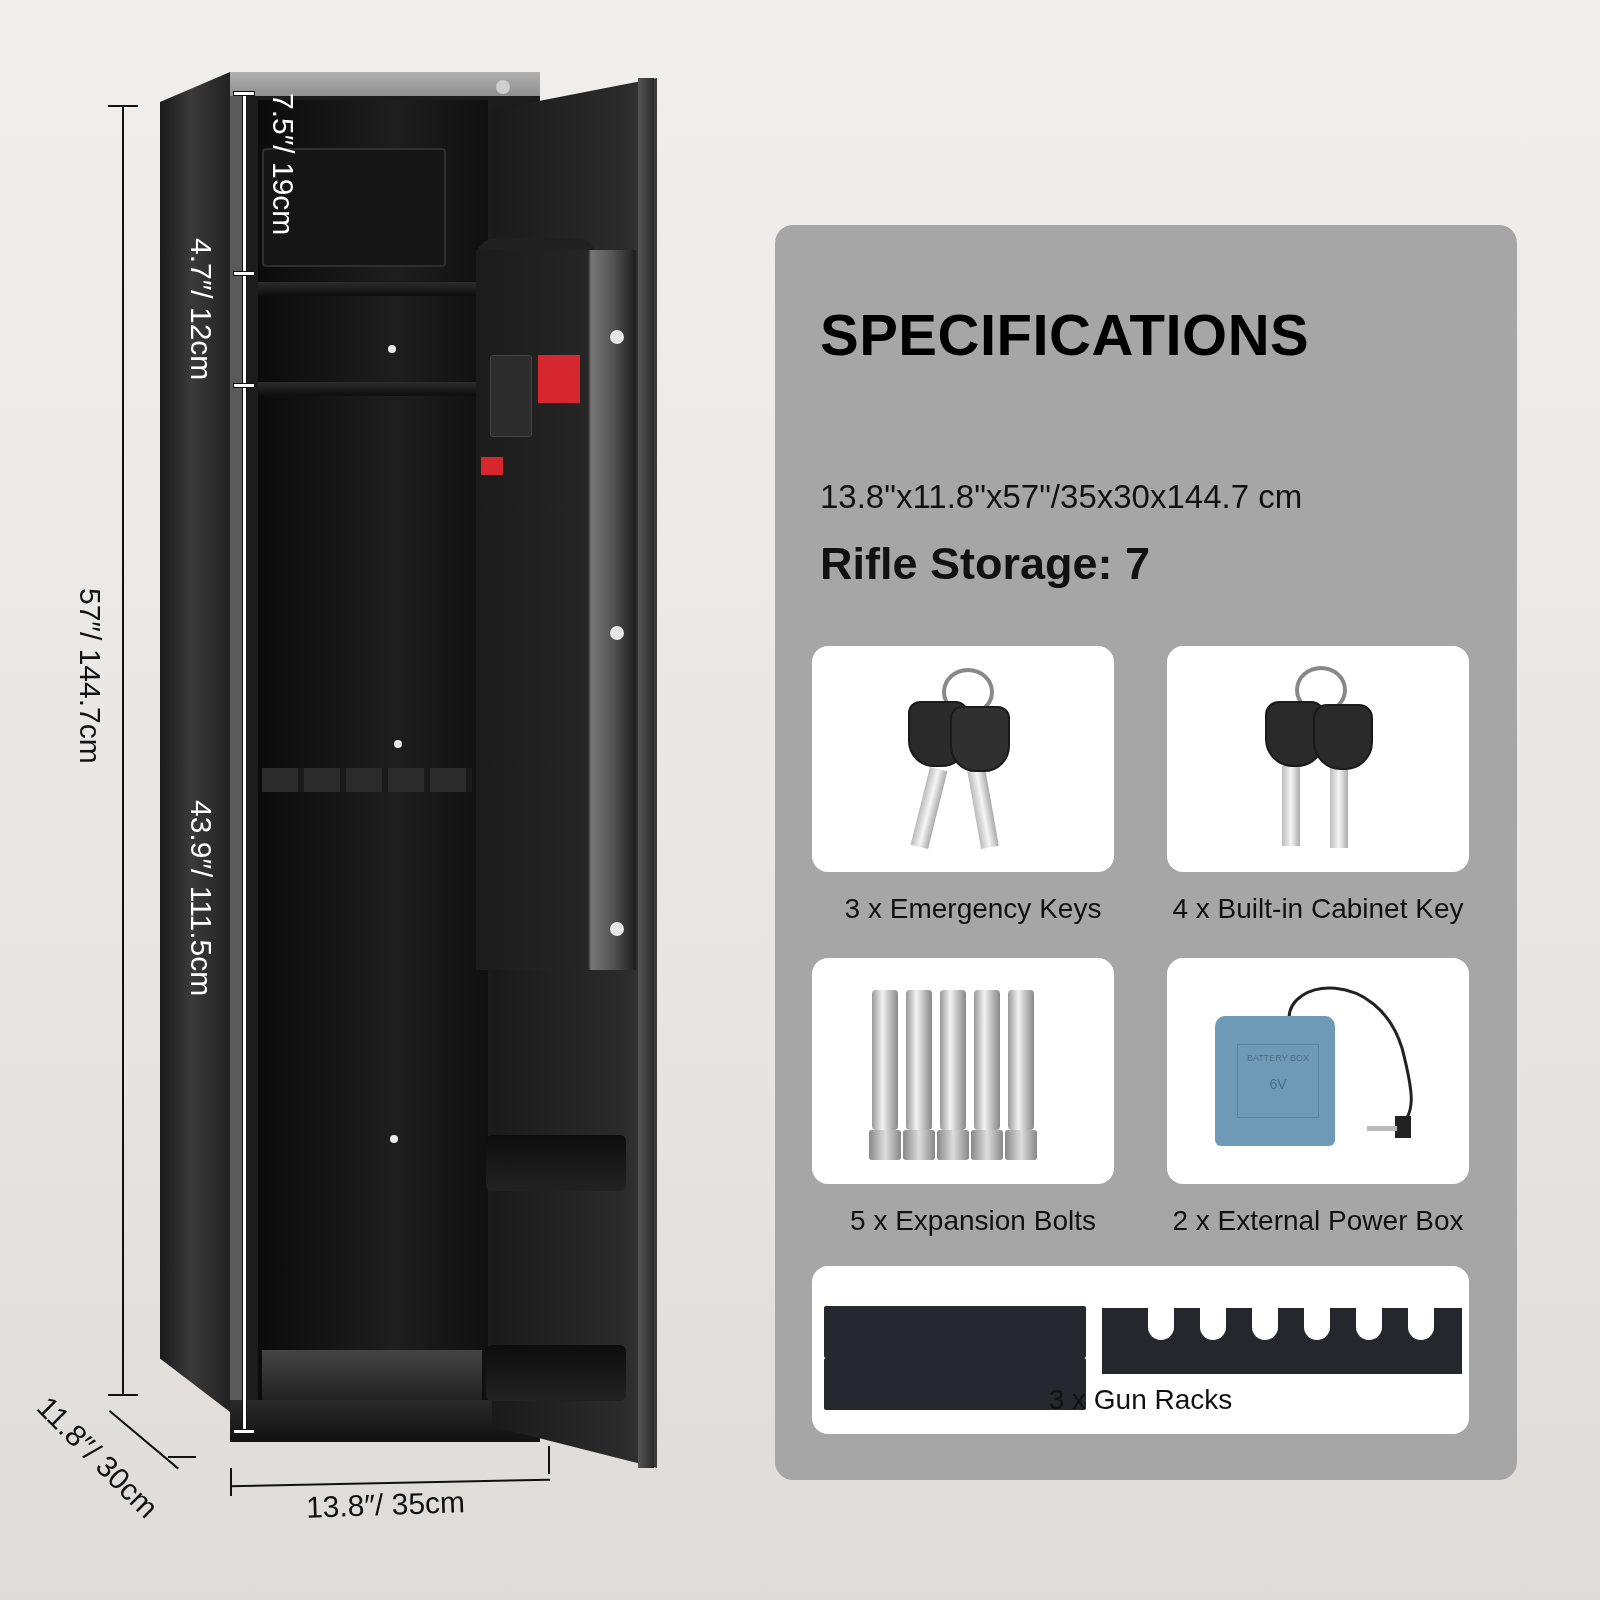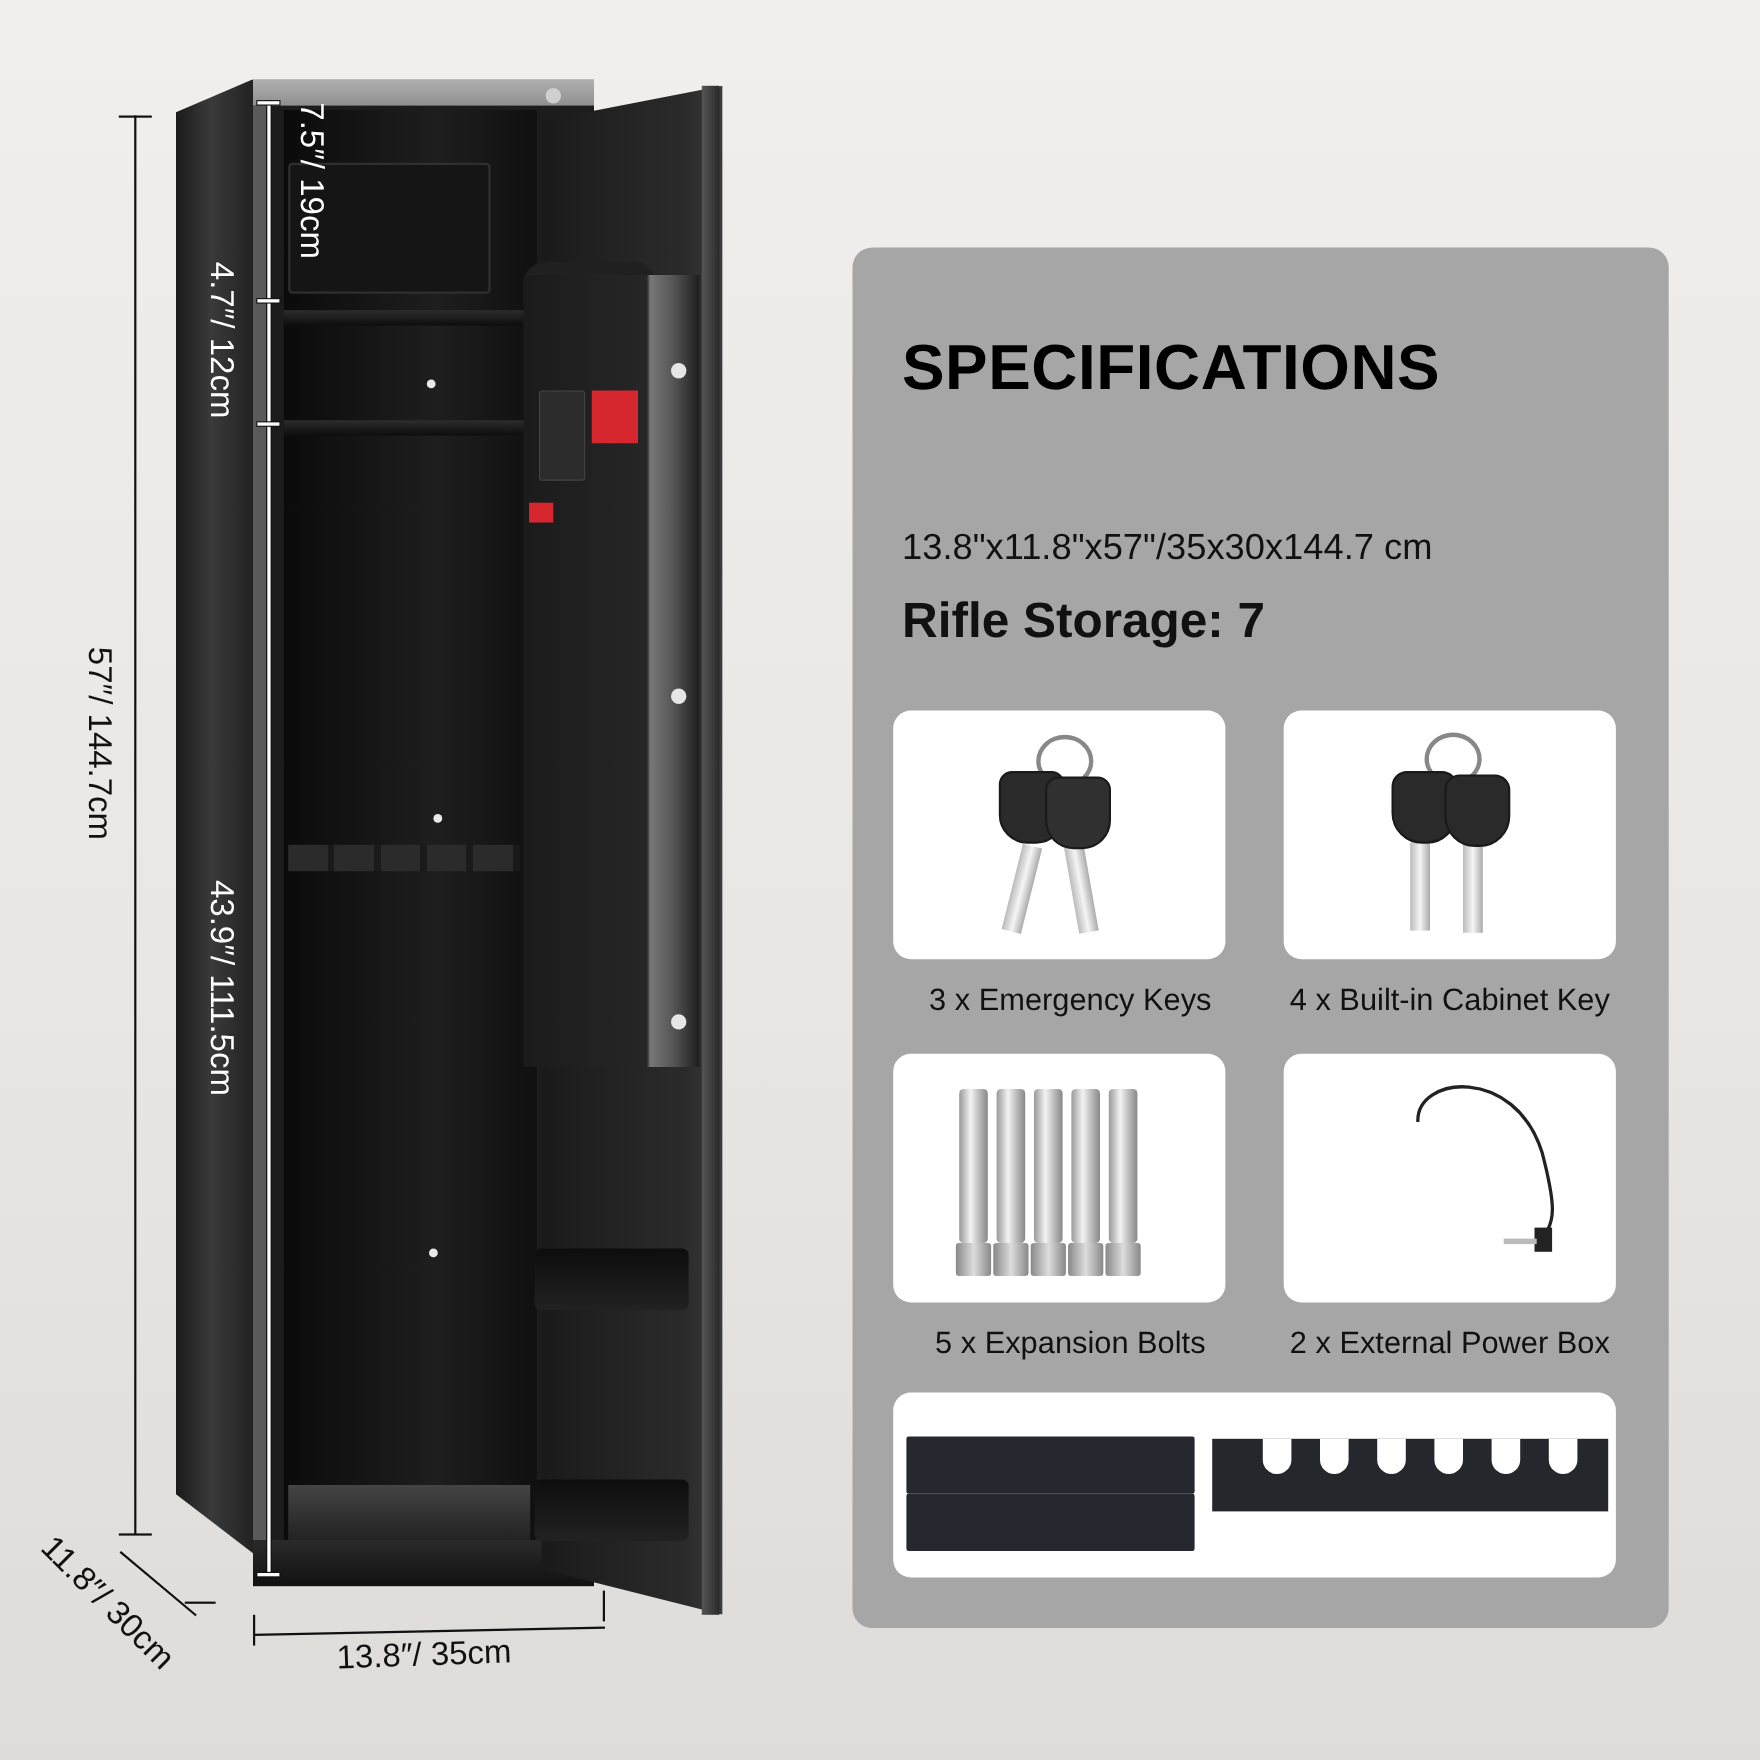--- a/index.html
+++ b/index.html
@@ -261,6 +261,12 @@
     <rect x="228" y="158" width="16" height="22" fill="#222"></rect>
     <rect x="200" y="168" width="30" height="5" fill="#bbb"></rect>
   </svg>
+  <div class="abs battery" style="left:48px; top:58px;">
+    <div class="abs battery-inner" style="left:22px; top:28px;">
+      <div>BATTERY BOX</div>
+      <div style="font-size:14px;">6V</div>
+    </div>
+  </div>
 </div>
 <div class="abs card-caption" style="left:1157px; top:1205px; width:322px;">2 x External Power Box</div>
 

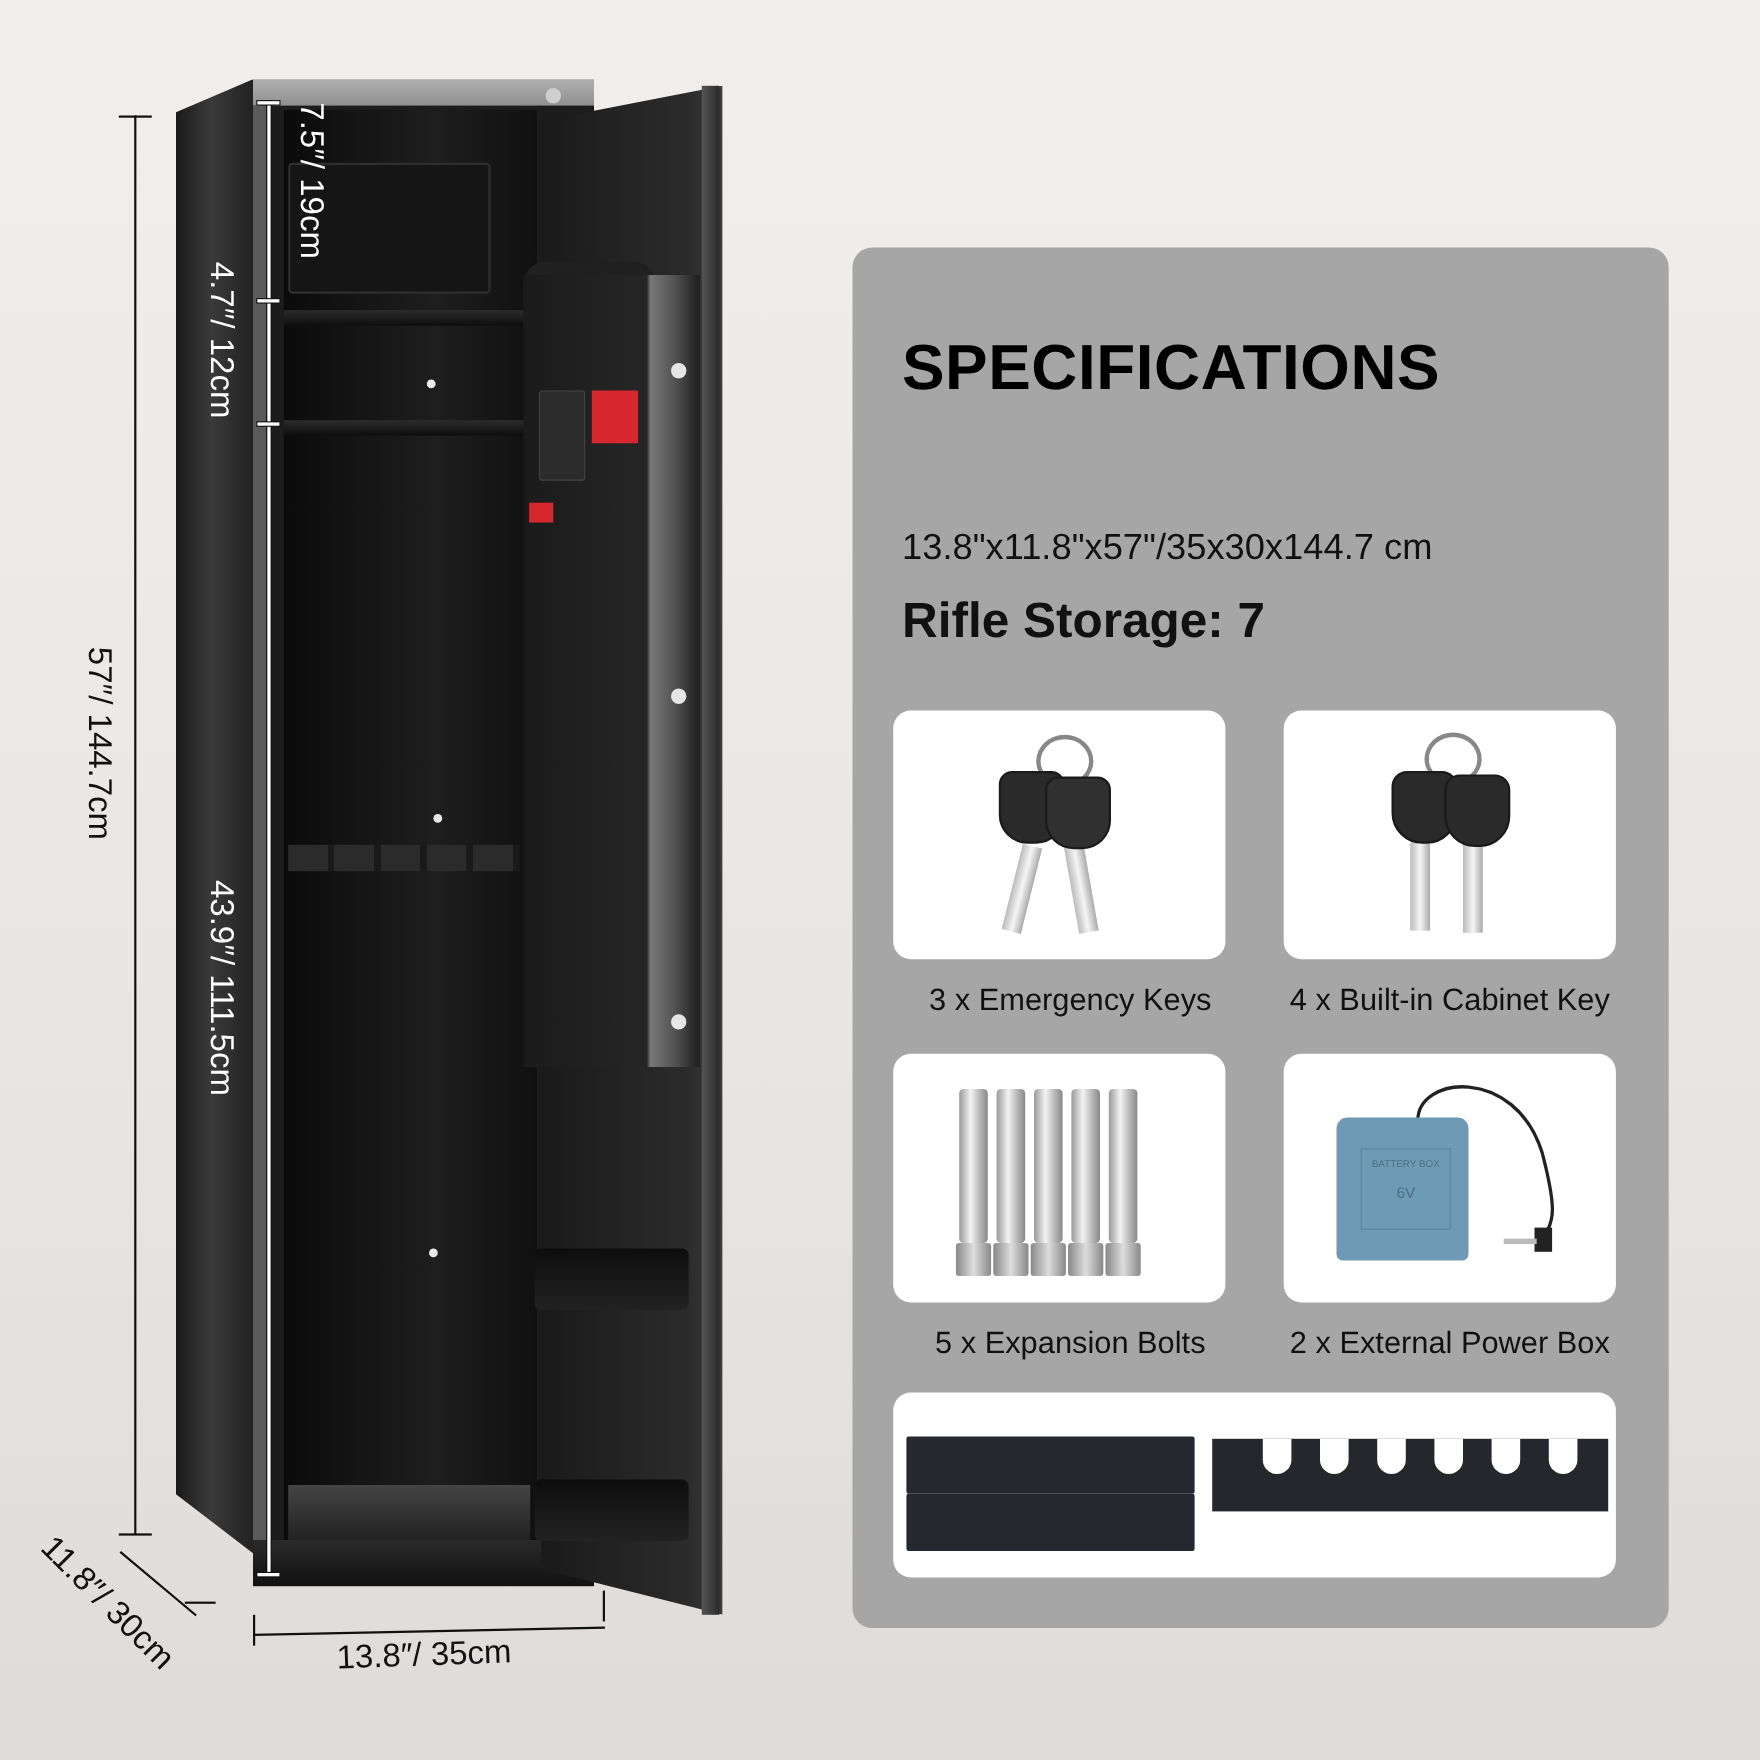--- a/index.html
+++ b/index.html
@@ -281,6 +281,7 @@
     <div class="abs comb-slot" style="left:254px; top:0;"></div>
     <div class="abs comb-slot" style="left:306px; top:0;"></div>
   </div>
+  <div class="abs card-caption" style="left:0; top:118px; width:657px;">3 x Gun Racks</div>
 </div>
 
 </body></html>

